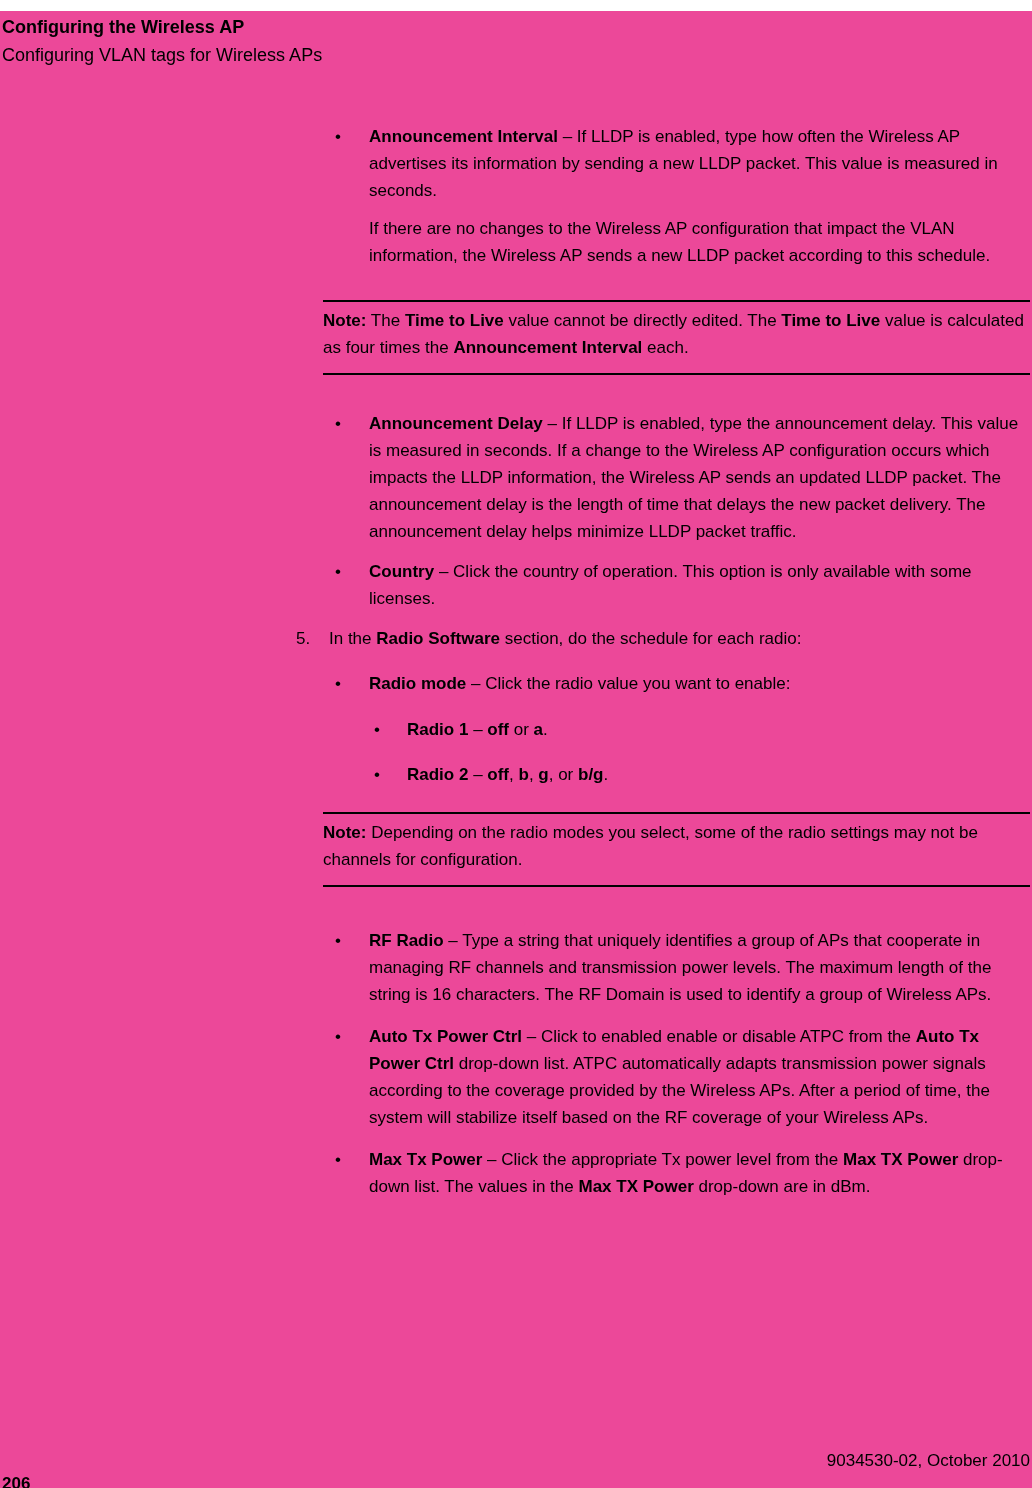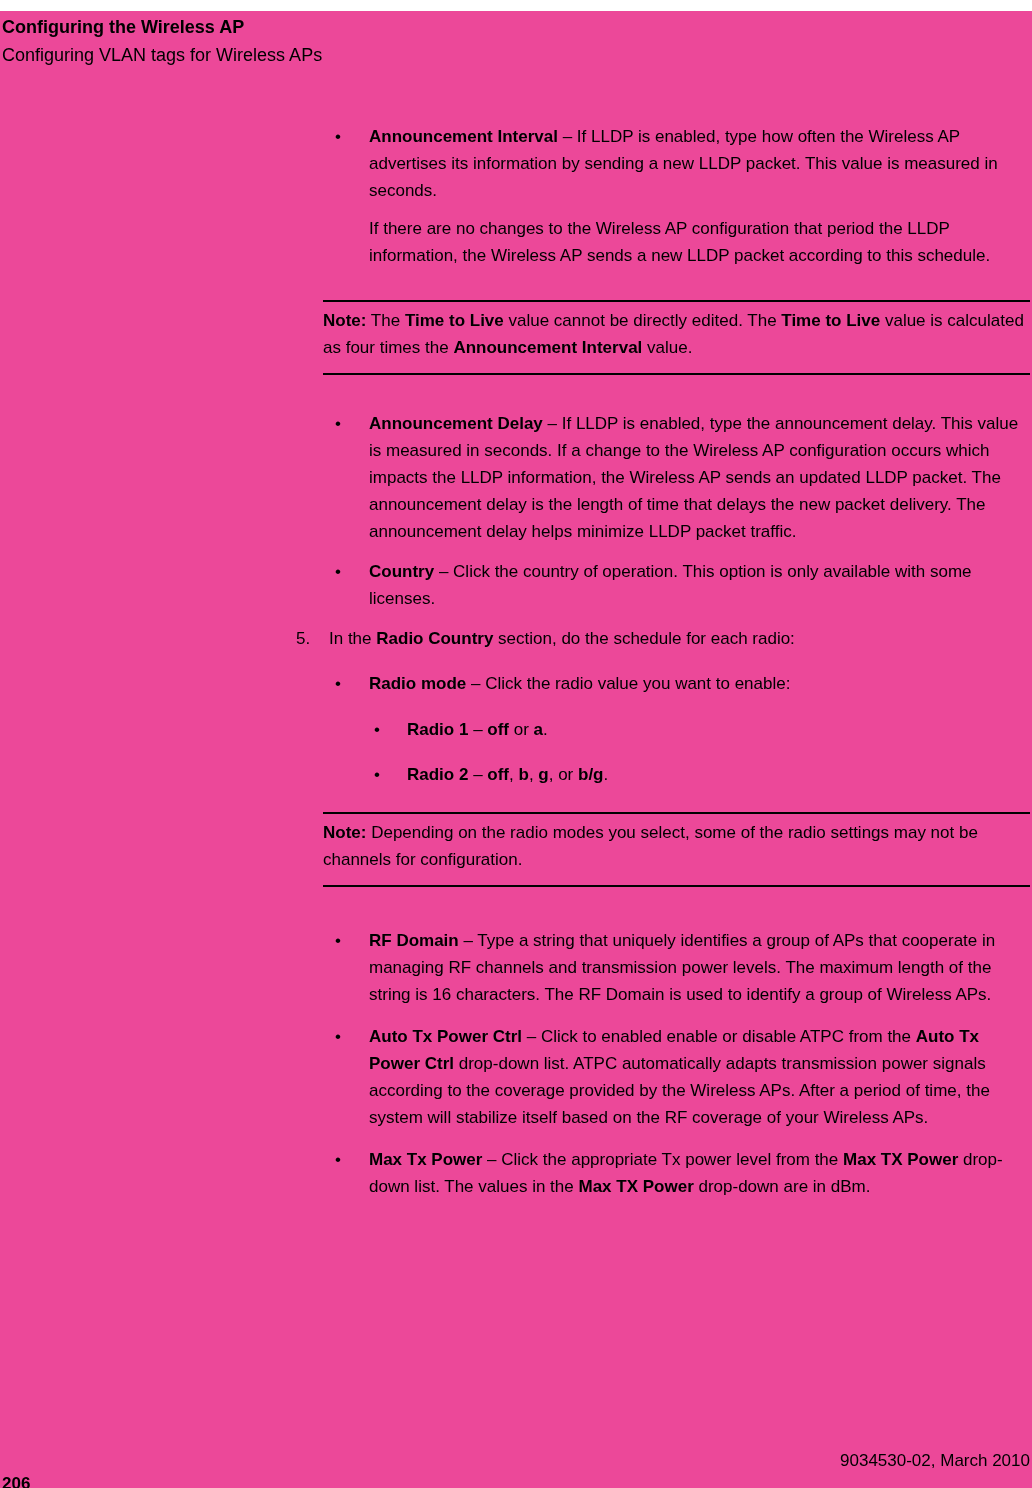--- a/index.html
+++ b/index.html
@@ -74,7 +74,7 @@
     </div>
 
     <div class="para mb31">
-      <p><span>If there are no changes to the Wireless AP configuration that period the LLDP information, the Wireless AP sends a new LLDP packet according to this schedule.</span></p>
+      <p><span>If there are no changes to the Wireless AP configuration that impact the VLAN information, the Wireless AP sends a new LLDP packet according to this schedule.</span></p>
     </div>
 
     <div class="note mb35">

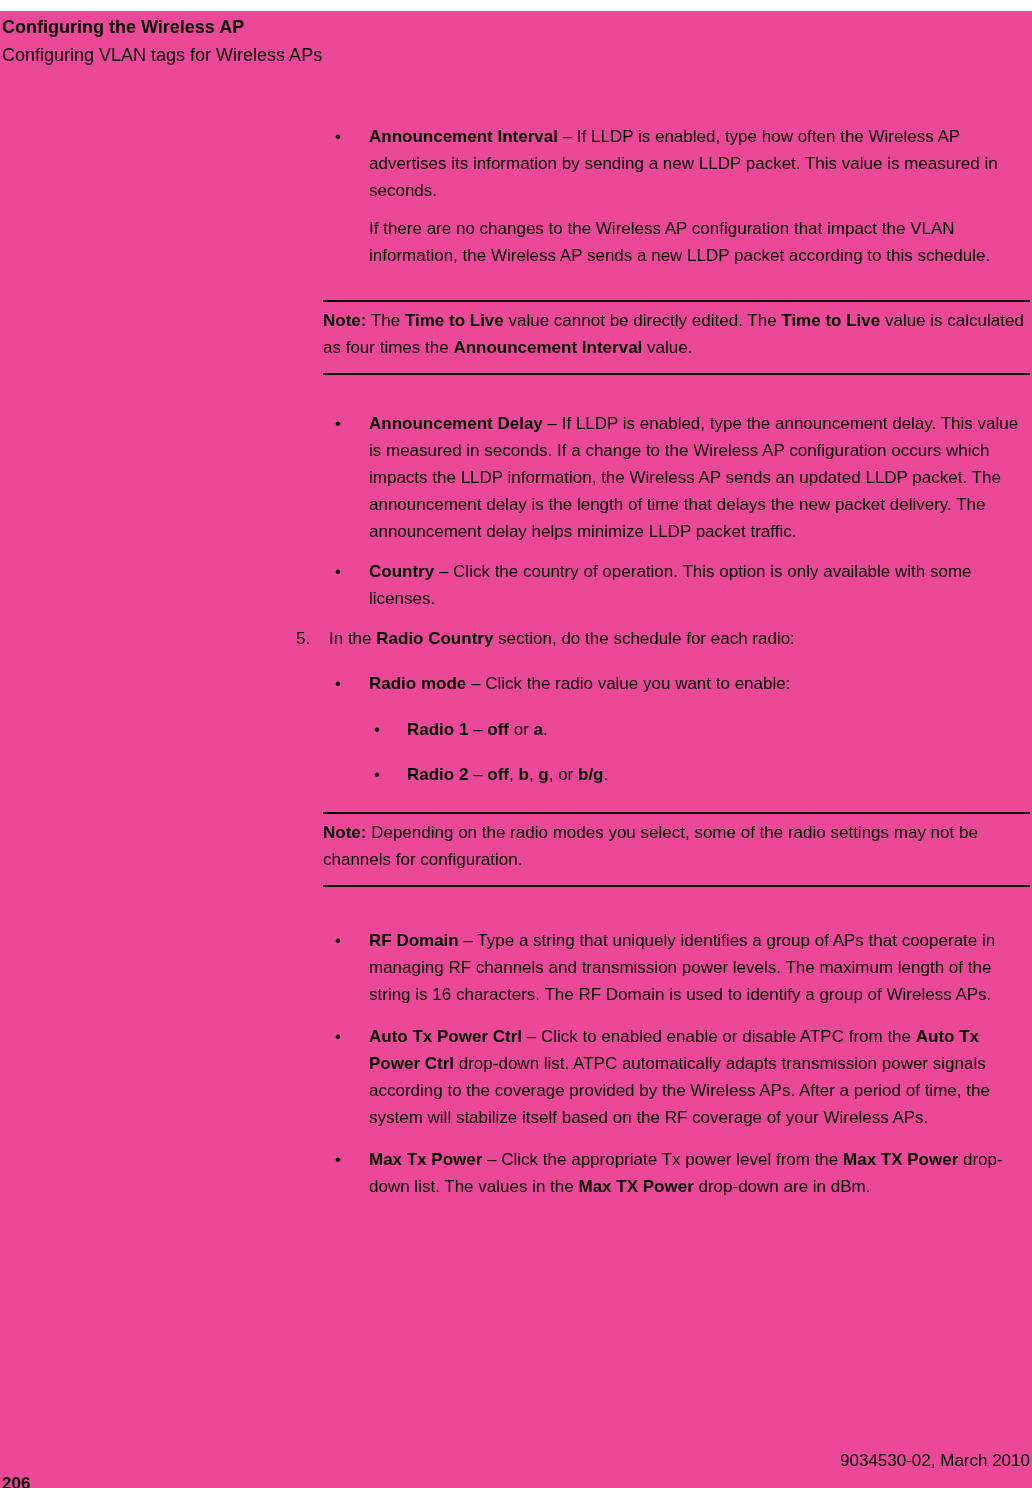--- a/index.html
+++ b/index.html
@@ -78,7 +78,7 @@
     </div>
 
     <div class="note mb35">
-      <p><b>Note:</b><span> The </span><b>Time to Live</b><span> value cannot be directly edited. The </span><b>Time to Live</b><span> value is calculated as four times the </span><b>Announcement Interval</b><span> value.</span></p>
+      <p><b>Note:</b><span> The </span><b>Time to Live</b><span> value cannot be directly edited. The </span><b>Time to Live</b><span> value is calculated as four times the </span><b>Announcement Interval</b><span> each.</span></p>
     </div>
 
     <div class="li1 mb13">

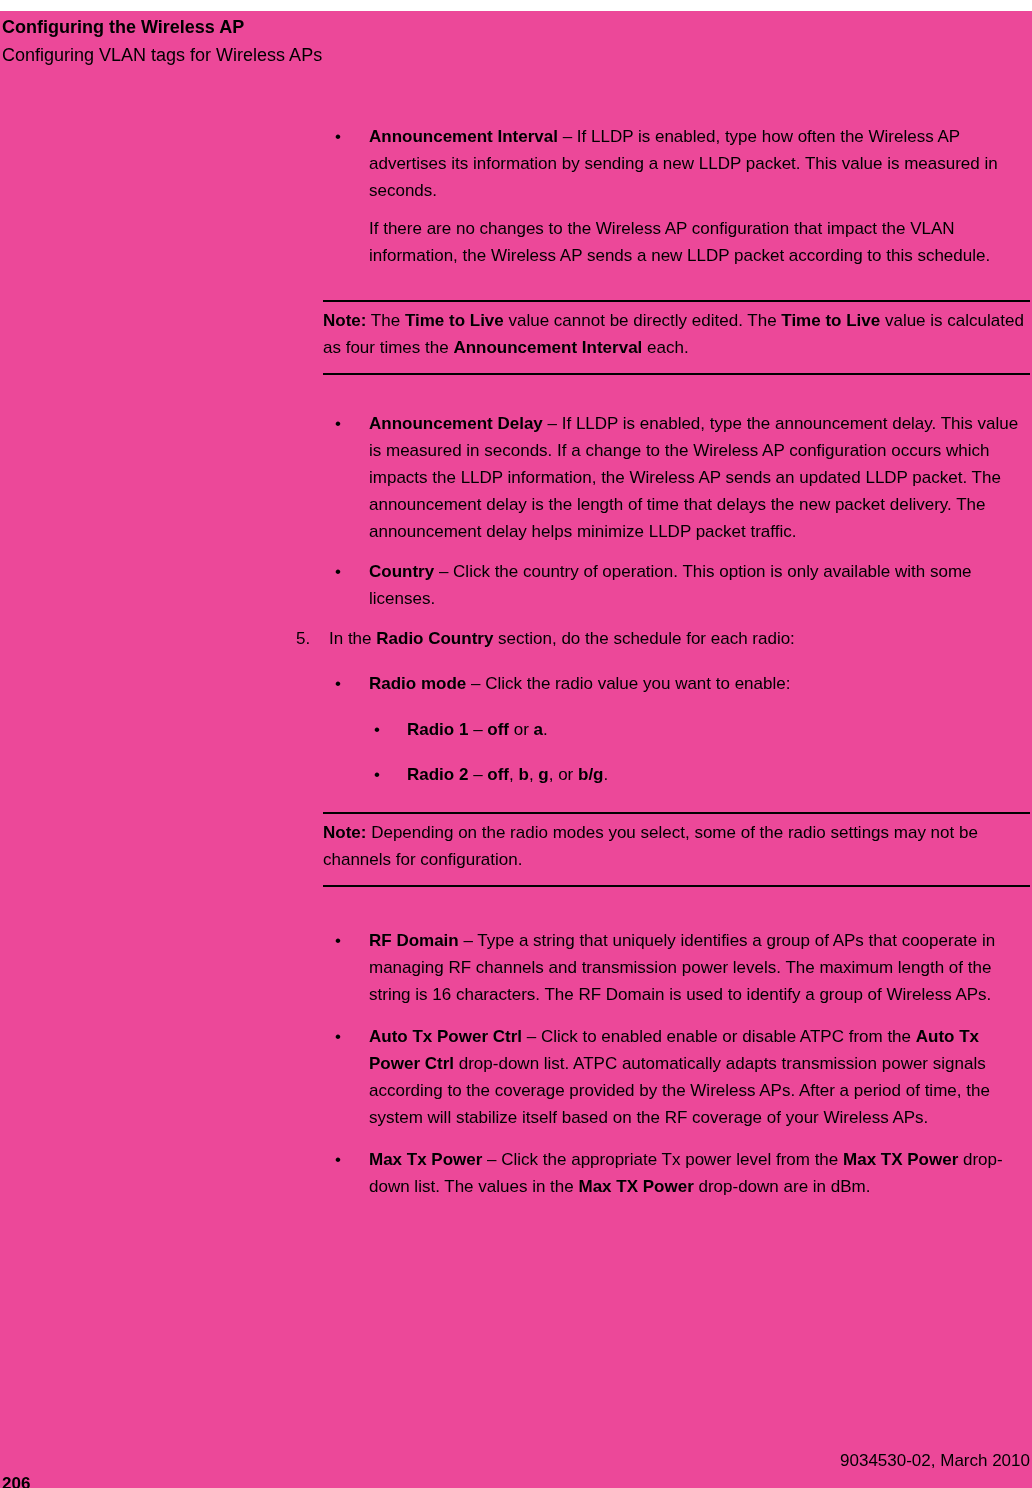--- a/index.html
+++ b/index.html
@@ -93,7 +93,7 @@
 
     <div class="numitem mb18">
       <span class="num">5.</span>
-      <p><span>In the </span><b>Radio Country</b><span> section, do the schedule for each radio:</span></p>
+      <p><span>In the </span><b>Radio Software</b><span> section, do the schedule for each radio:</span></p>
     </div>
 
     <div class="li1 mb19">

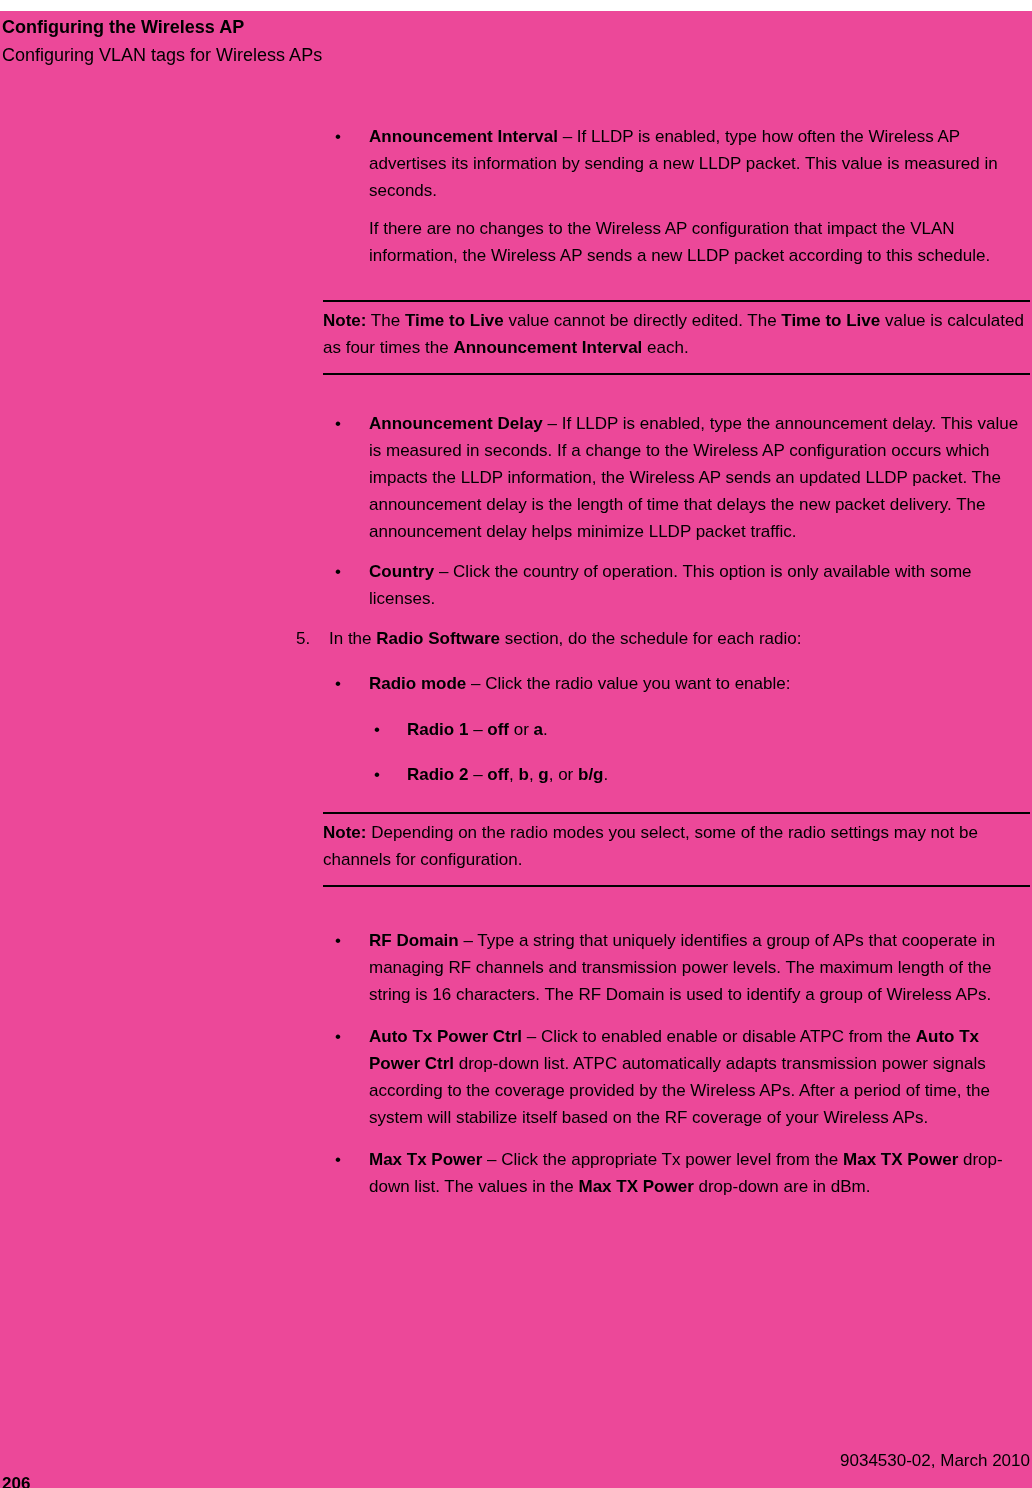--- a/index.html
+++ b/index.html
@@ -117,7 +117,7 @@
 
     <div class="li1 mb15">
       <span class="marker">•</span>
-      <p><b>RF Domain</b><span> – Type a string that uniquely identifies a group of APs that cooperate in managing RF channels and transmission power levels. The maximum length of the string is 16 characters. The RF Domain is used to identify a group of Wireless APs.</span></p>
+      <p><b>RF Radio</b><span> – Type a string that uniquely identifies a group of APs that cooperate in managing RF channels and transmission power levels. The maximum length of the string is 16 characters. The RF Domain is used to identify a group of Wireless APs.</span></p>
     </div>
 
     <div class="li1 mb15">

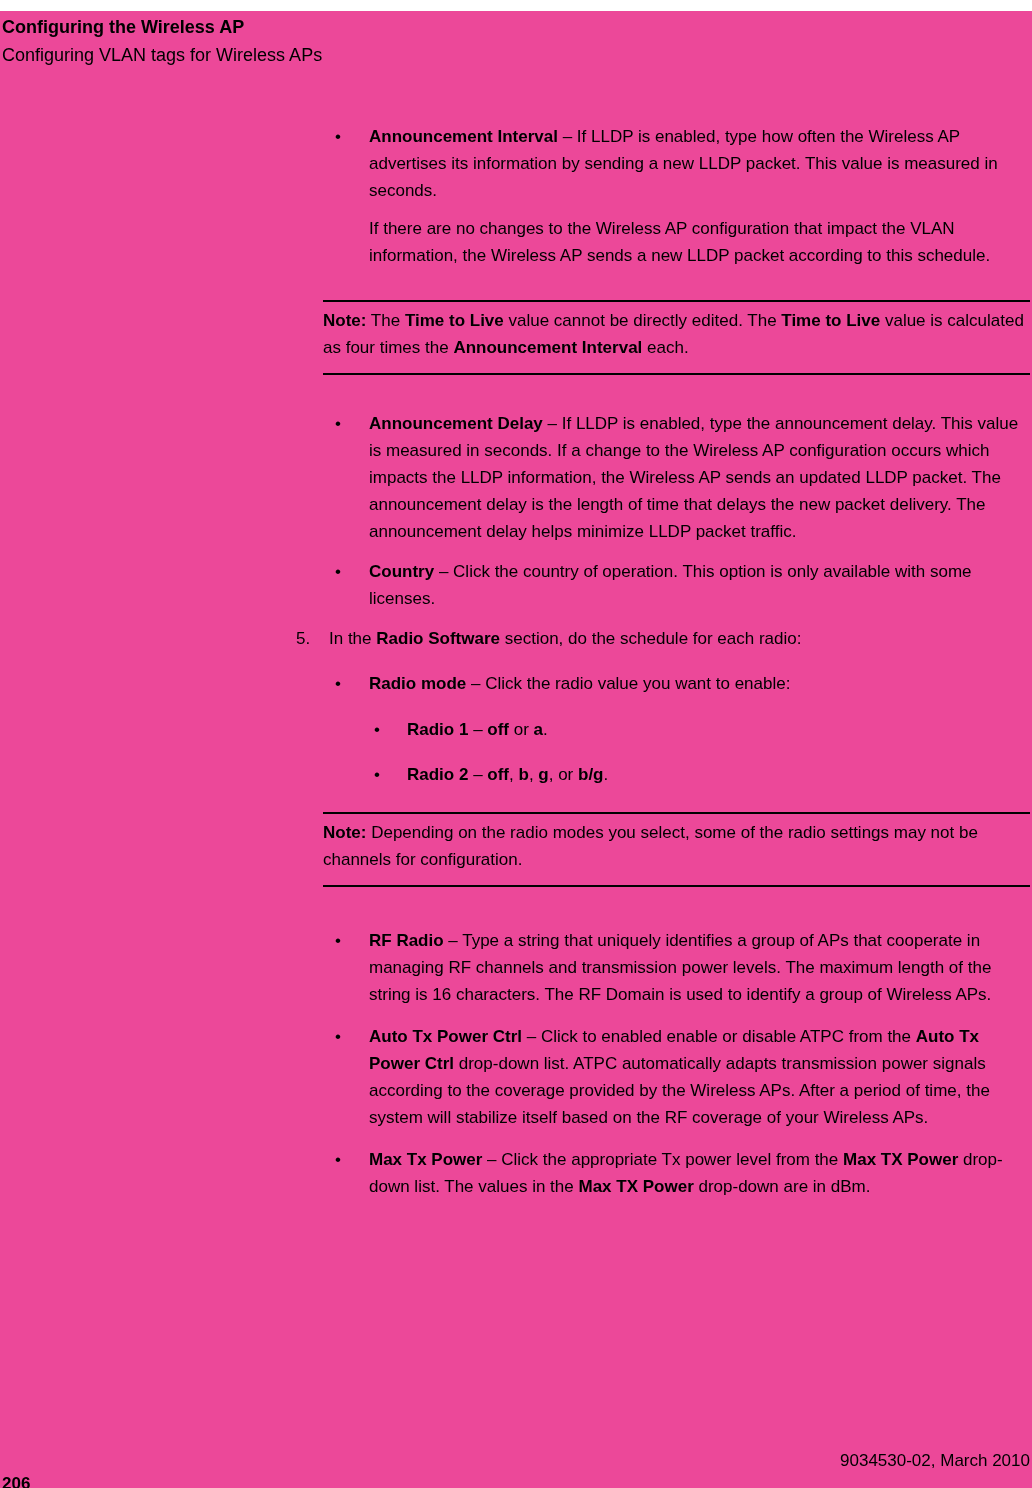--- a/index.html
+++ b/index.html
@@ -133,7 +133,7 @@
   </div>
 
   <div class="footer">
-    <p class="ref">9034530-02, March 2010</p>
+    <p class="ref">9034530-02, October 2010</p>
     <div class="row">
       <span class="pagenum">206</span>
     </div>

